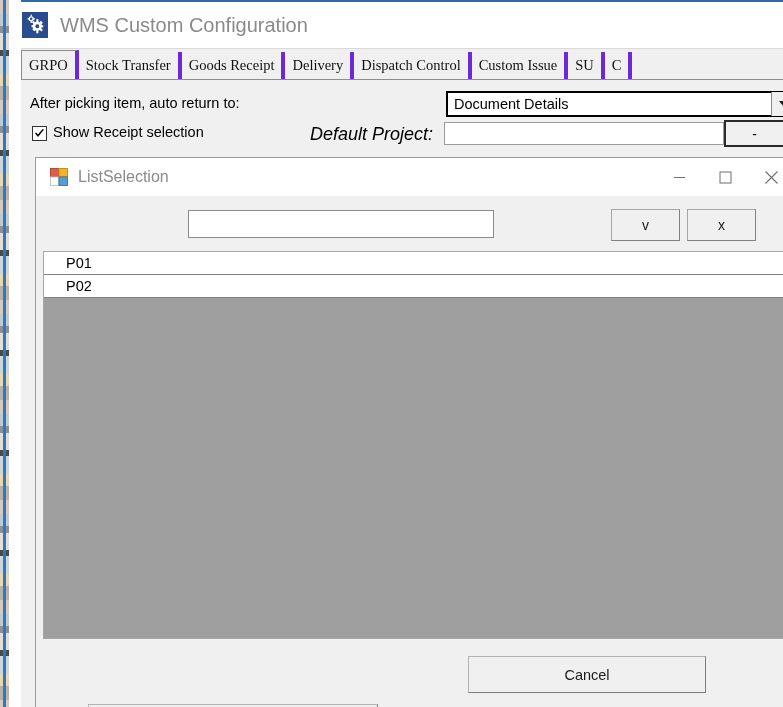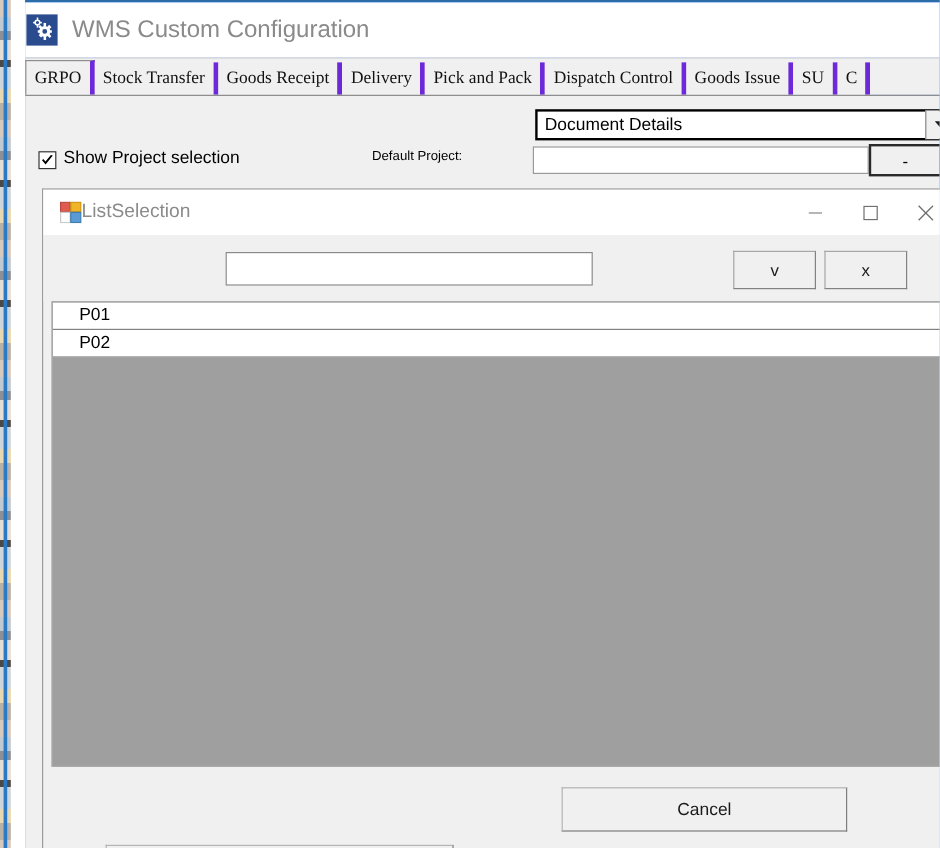--- a/index.html
+++ b/index.html
@@ -384,7 +384,6 @@
     <div class="tab">Stock Transfer</div>
     <div class="tab">Goods Receipt</div>
     <div class="tab">Delivery</div>
-    <div class="tab">Pick and Pack</div>
     <div class="tab">Dispatch Control</div>
     <div class="tab">Goods Issue</div>
     <div class="tab">SU</div>

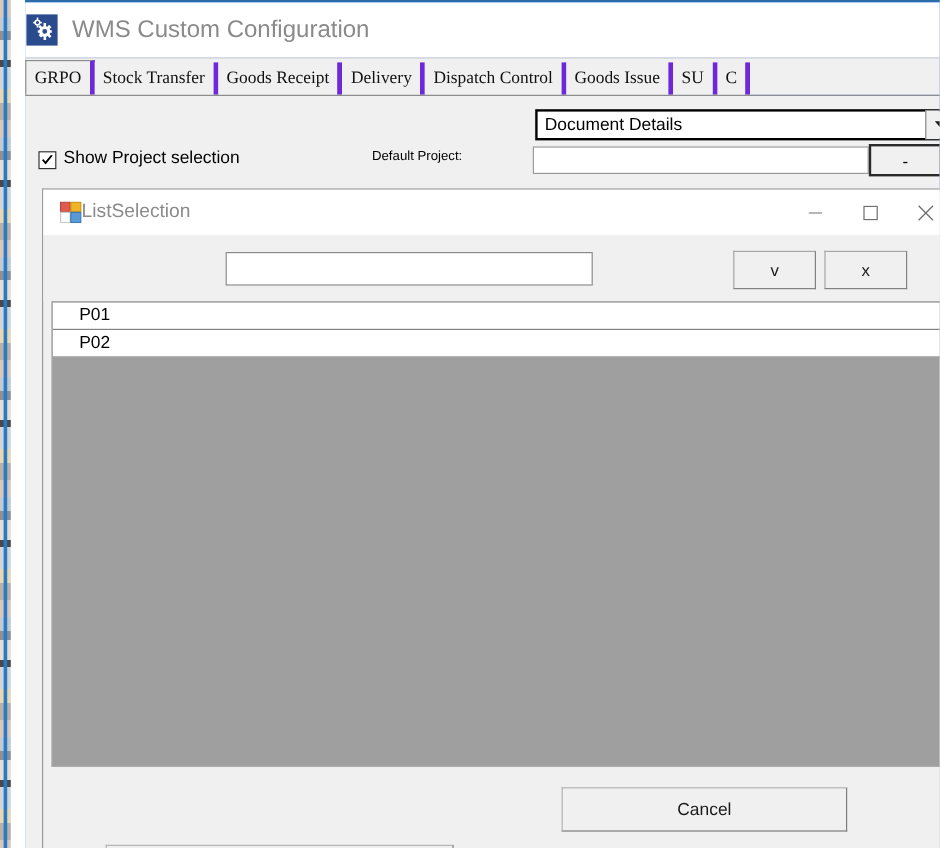--- a/index.html
+++ b/index.html
@@ -385,7 +385,7 @@
     <div class="tab">Goods Receipt</div>
     <div class="tab">Delivery</div>
     <div class="tab">Dispatch Control</div>
-    <div class="tab">Goods Issue</div>
+    <div class="tab">Custom Issue</div>
     <div class="tab">SU</div>
     <div class="tab clipped">C</div>
   </div>

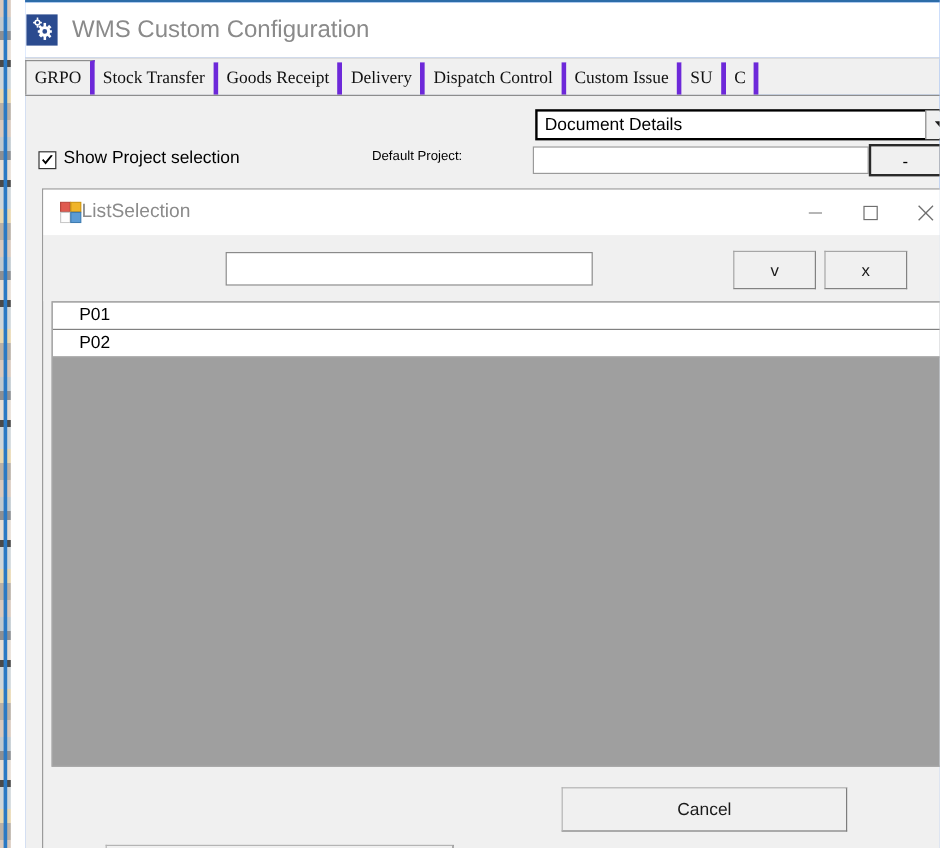--- a/index.html
+++ b/index.html
@@ -392,6 +392,7 @@
 
   <div id="tab-panel">
 
+    <div id="lbl-autoreturn">After picking item, auto return to:</div>
 
     <div id="combo-autoreturn">
       <div id="combo-autoreturn-value">Document Details</div>

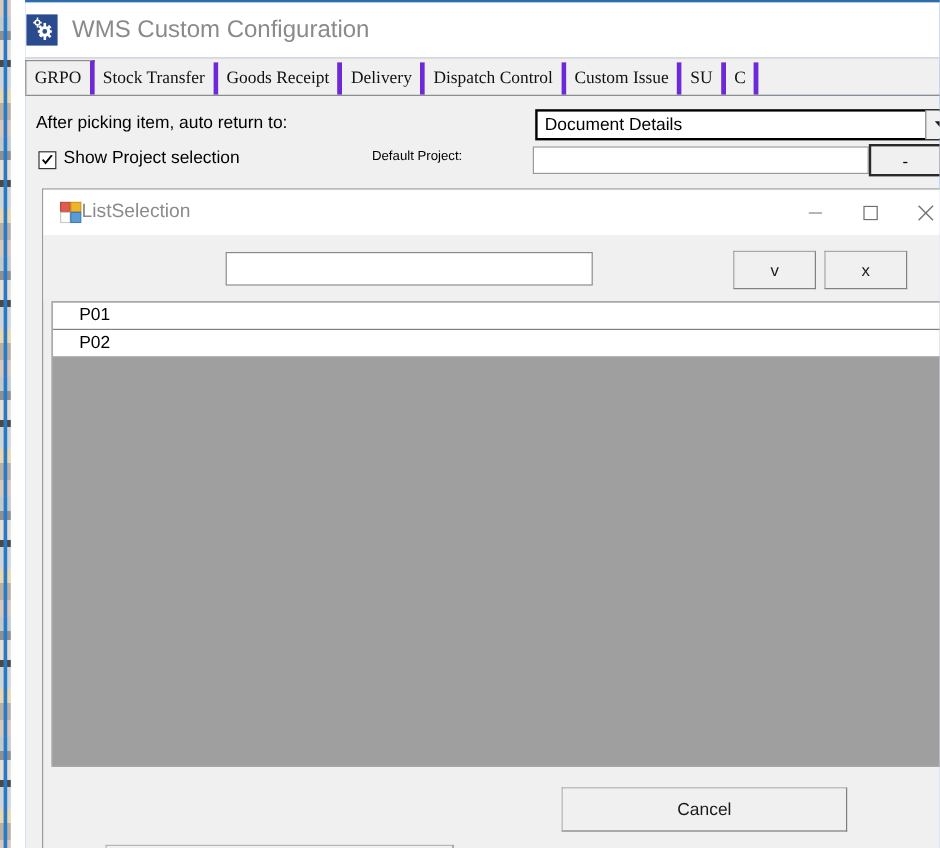--- a/index.html
+++ b/index.html
@@ -406,7 +406,7 @@
         <path d="M2 6.5 L5 10 L11 2.5 L9.4 2.2 L4.9 7.6 L3.1 5.6 Z" fill="#000"></path>
       </svg>
     </div>
-    <div id="chk-showproject-label">Show Project selection</div>
+    <div id="chk-showproject-label">Show Receipt selection</div>
 
     <div id="lbl-defaultproject">Default Project:</div>
     <input id="input-defaultproject" type="text" value="" placeholder="" style="">

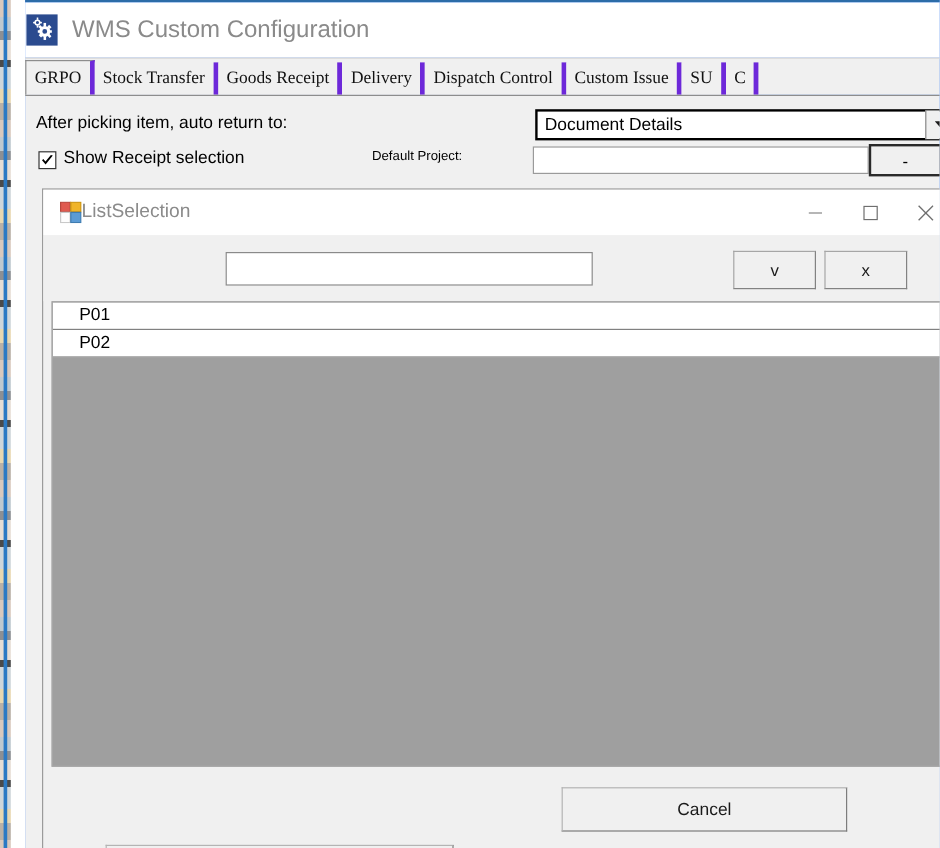--- a/index.html
+++ b/index.html
@@ -180,9 +180,10 @@
   #lbl-defaultproject {
     position: absolute;
     left: 289px; top: 44px;
-    font-size: 11px;
-    color: #000;
-    white-space: nowrap;
+    font-size: 18px;
+    color: #000;
+    white-space: nowrap;
+    font-style: italic;
   }
   #input-defaultproject {
     position: absolute;

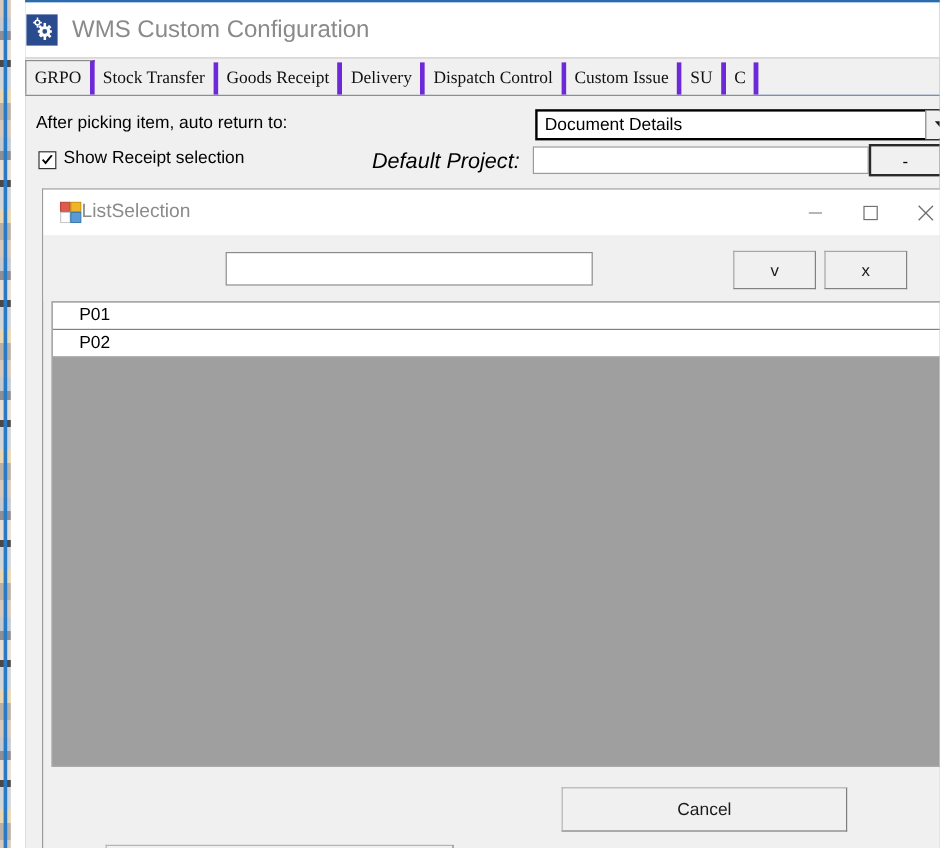--- a/index.html
+++ b/index.html
@@ -245,6 +245,7 @@
   }
   #dlg-icon svg { display: block; }
   #dlg-title {
+    margin-left: 10px;
     font-size: 16px;
     color: #8b8b8b;
     white-space: nowrap;

